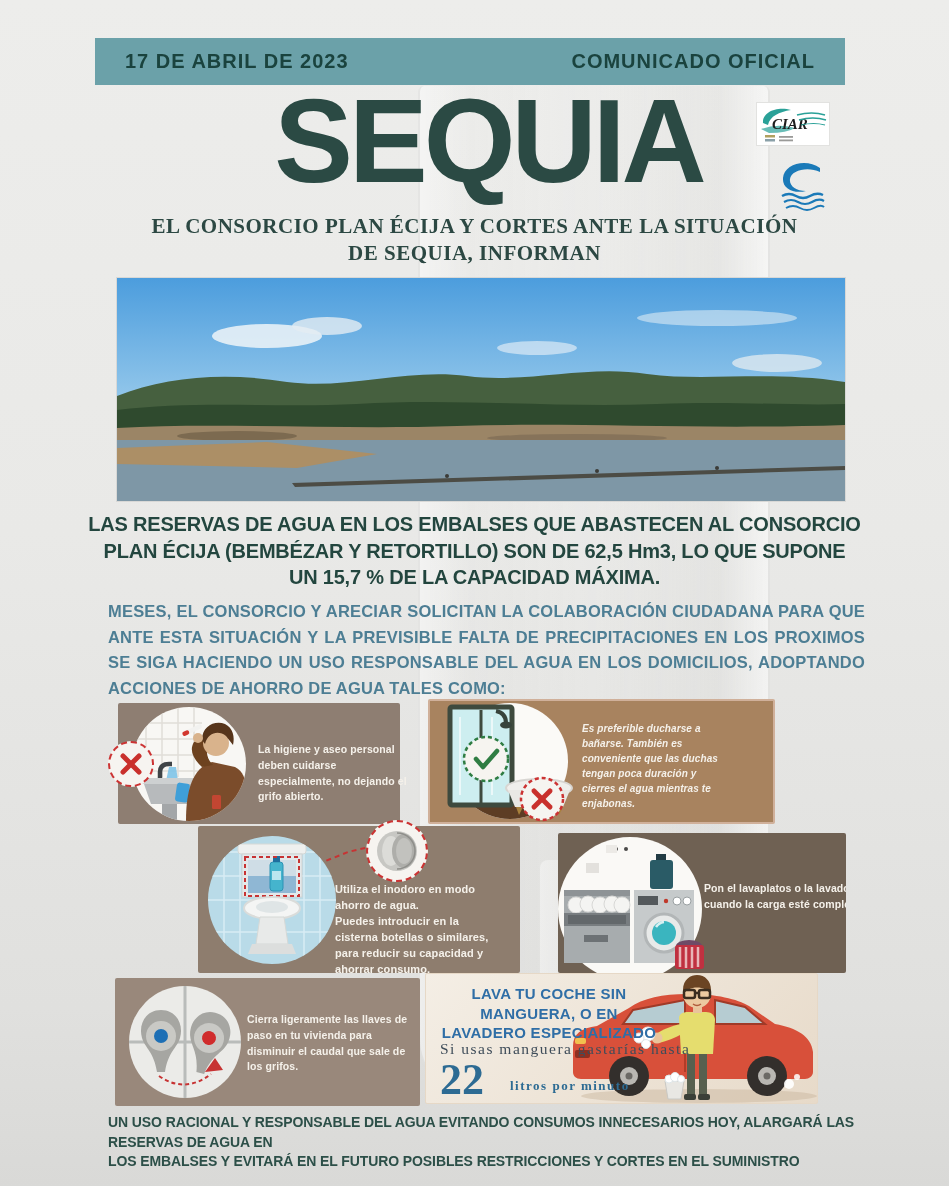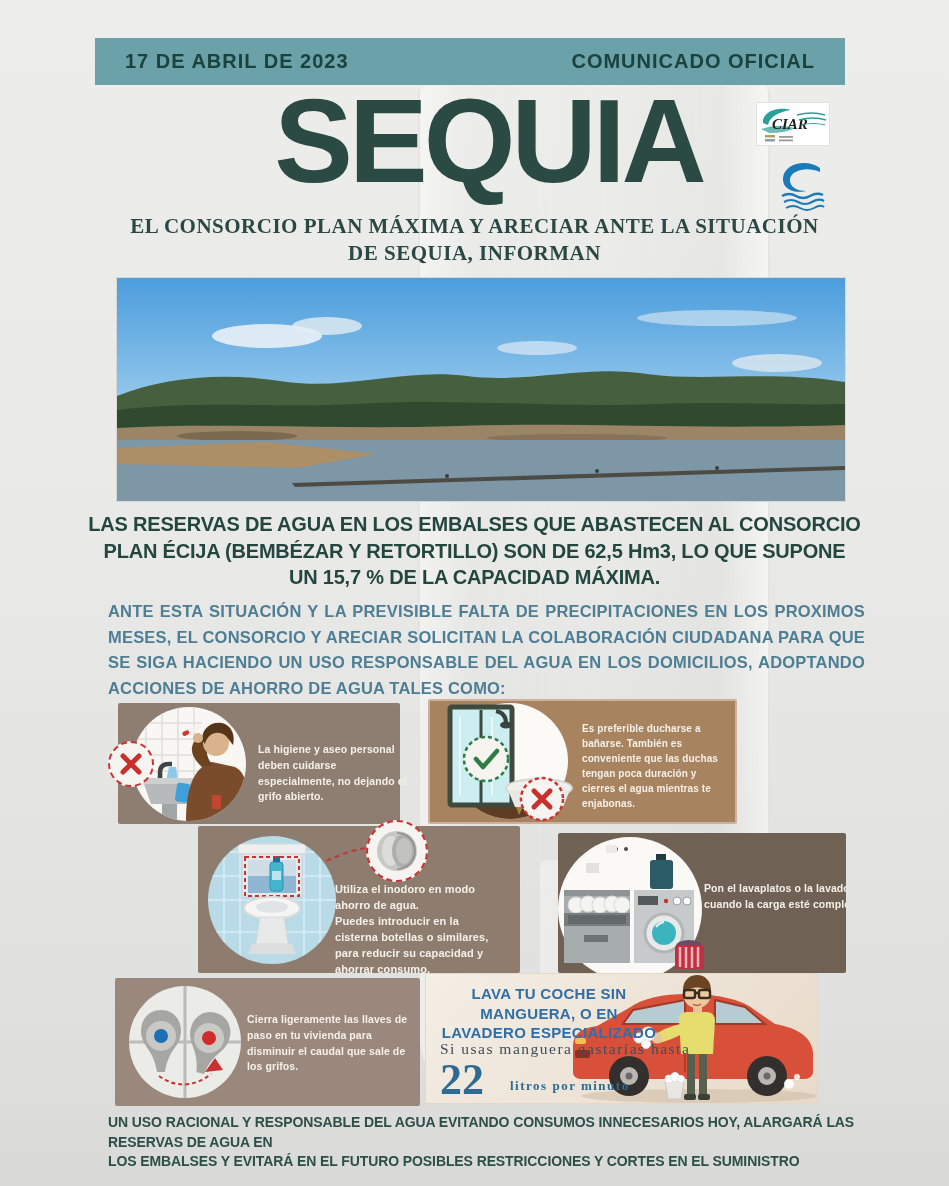--- a/index.html
+++ b/index.html
@@ -98,7 +98,7 @@
   </svg>
 
   <div class="abs subtitle">
-    <div>EL CONSORCIO PLAN MÁXIMA Y ARECIAR  ANTE LA SITUACIÓN</div>
+    <div>EL CONSORCIO PLAN ÉCIJA Y CORTES  ANTE LA SITUACIÓN</div>
     <div>DE SEQUIA, INFORMAN</div>
   </div>
 

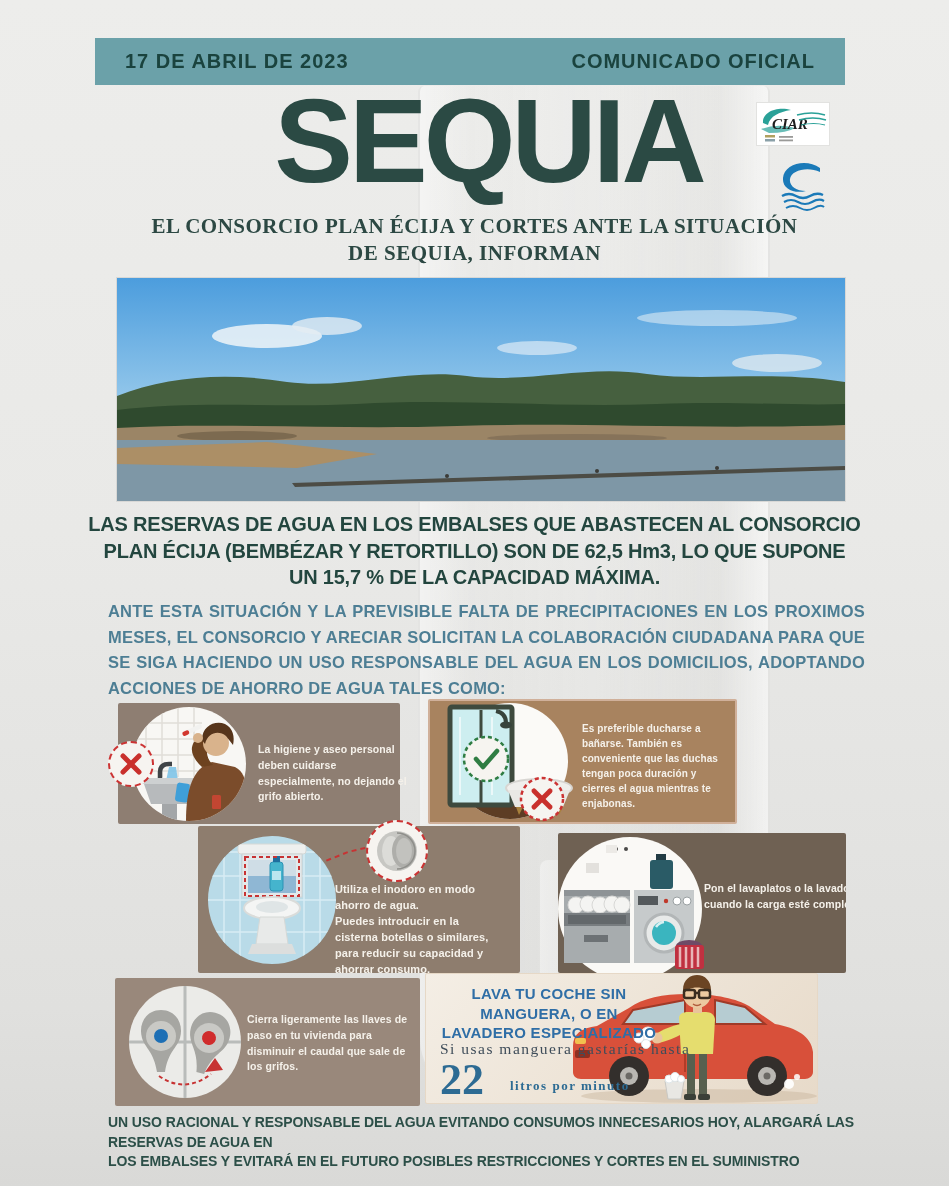--- a/index.html
+++ b/index.html
@@ -138,8 +138,8 @@
   </div>
 
   <div class="abs intro">
+    <div class="fill">MESES, EL CONSORCIO Y ARECIAR SOLICITAN LA COLABORACIÓN CIUDADANA PARA QUE</div>
     <div class="fill">ANTE ESTA SITUACIÓN Y LA PREVISIBLE FALTA DE PRECIPITACIONES EN LOS PROXIMOS</div>
-    <div class="fill">MESES, EL CONSORCIO Y ARECIAR SOLICITAN LA COLABORACIÓN CIUDADANA PARA QUE</div>
     <div class="fill">SE SIGA HACIENDO UN USO RESPONSABLE DEL AGUA EN LOS DOMICILIOS, ADOPTANDO</div>
     <div>ACCIONES DE AHORRO DE AGUA TALES COMO:</div>
   </div>

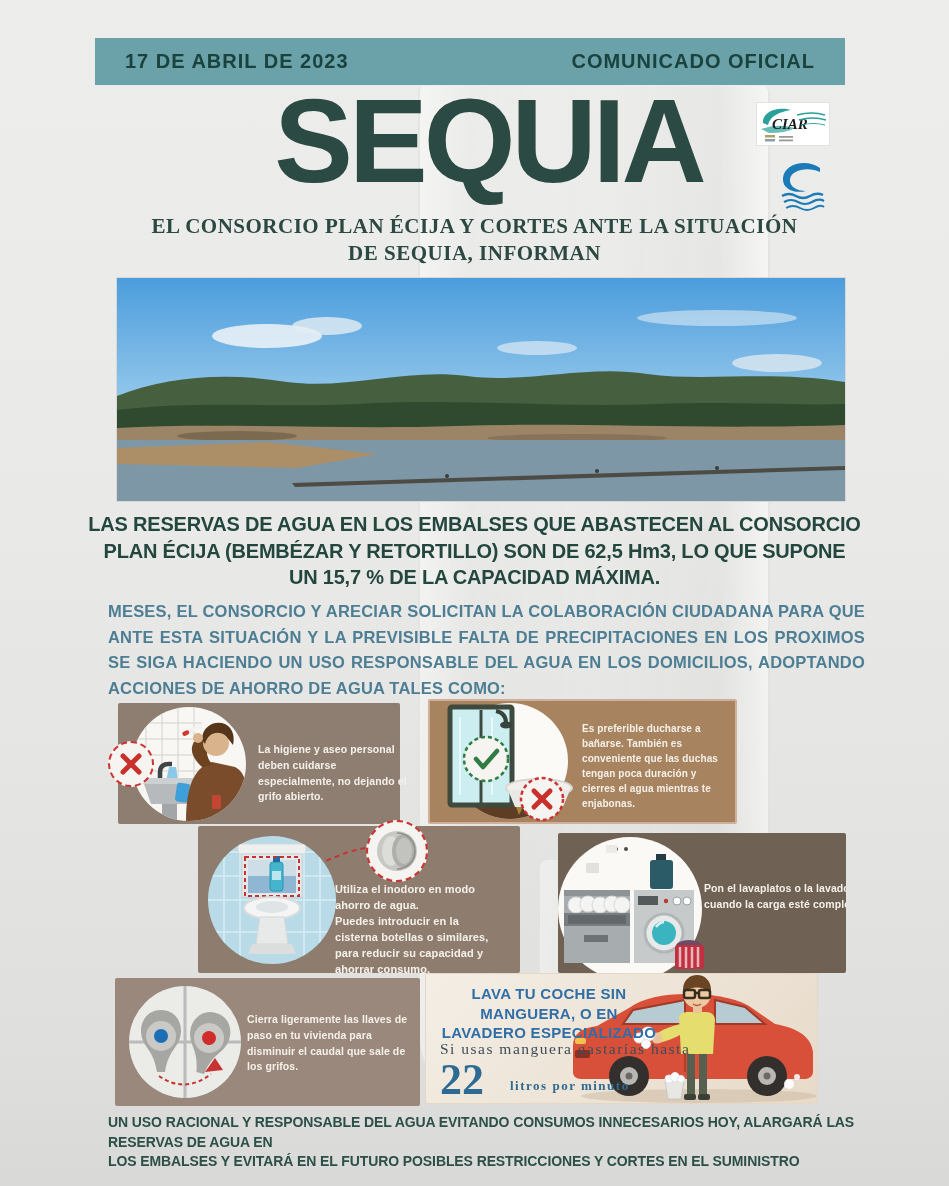--- a/index.html
+++ b/index.html
@@ -40,7 +40,7 @@
   .tile{position:absolute;border-radius:2px;}
   .tile .tip{position:absolute;color:#f5f1ea;font-weight:bold;line-height:1.5;letter-spacing:.1px;}
   #tile-hygiene{left:118px;top:703px;width:282px;height:121px;background:#8e7e72;}
-  #tile-shower{left:428px;top:699px;width:309px;height:125px;background:#a8835f;border:2px solid rgba(240,214,202,.55);}
+  #tile-shower{left:428px;top:699px;width:347px;height:125px;background:#a8835f;border:2px solid rgba(240,214,202,.55);font-style:italic;}
   #tile-toilet{left:198px;top:826px;width:322px;height:147px;background:#8e7d6e;}
   #tile-appliances{left:558px;top:833px;width:288px;height:140px;background:#6f6153;overflow:hidden;}
   #tile-valves{left:115px;top:978px;width:305px;height:128px;background:#99887b;}

